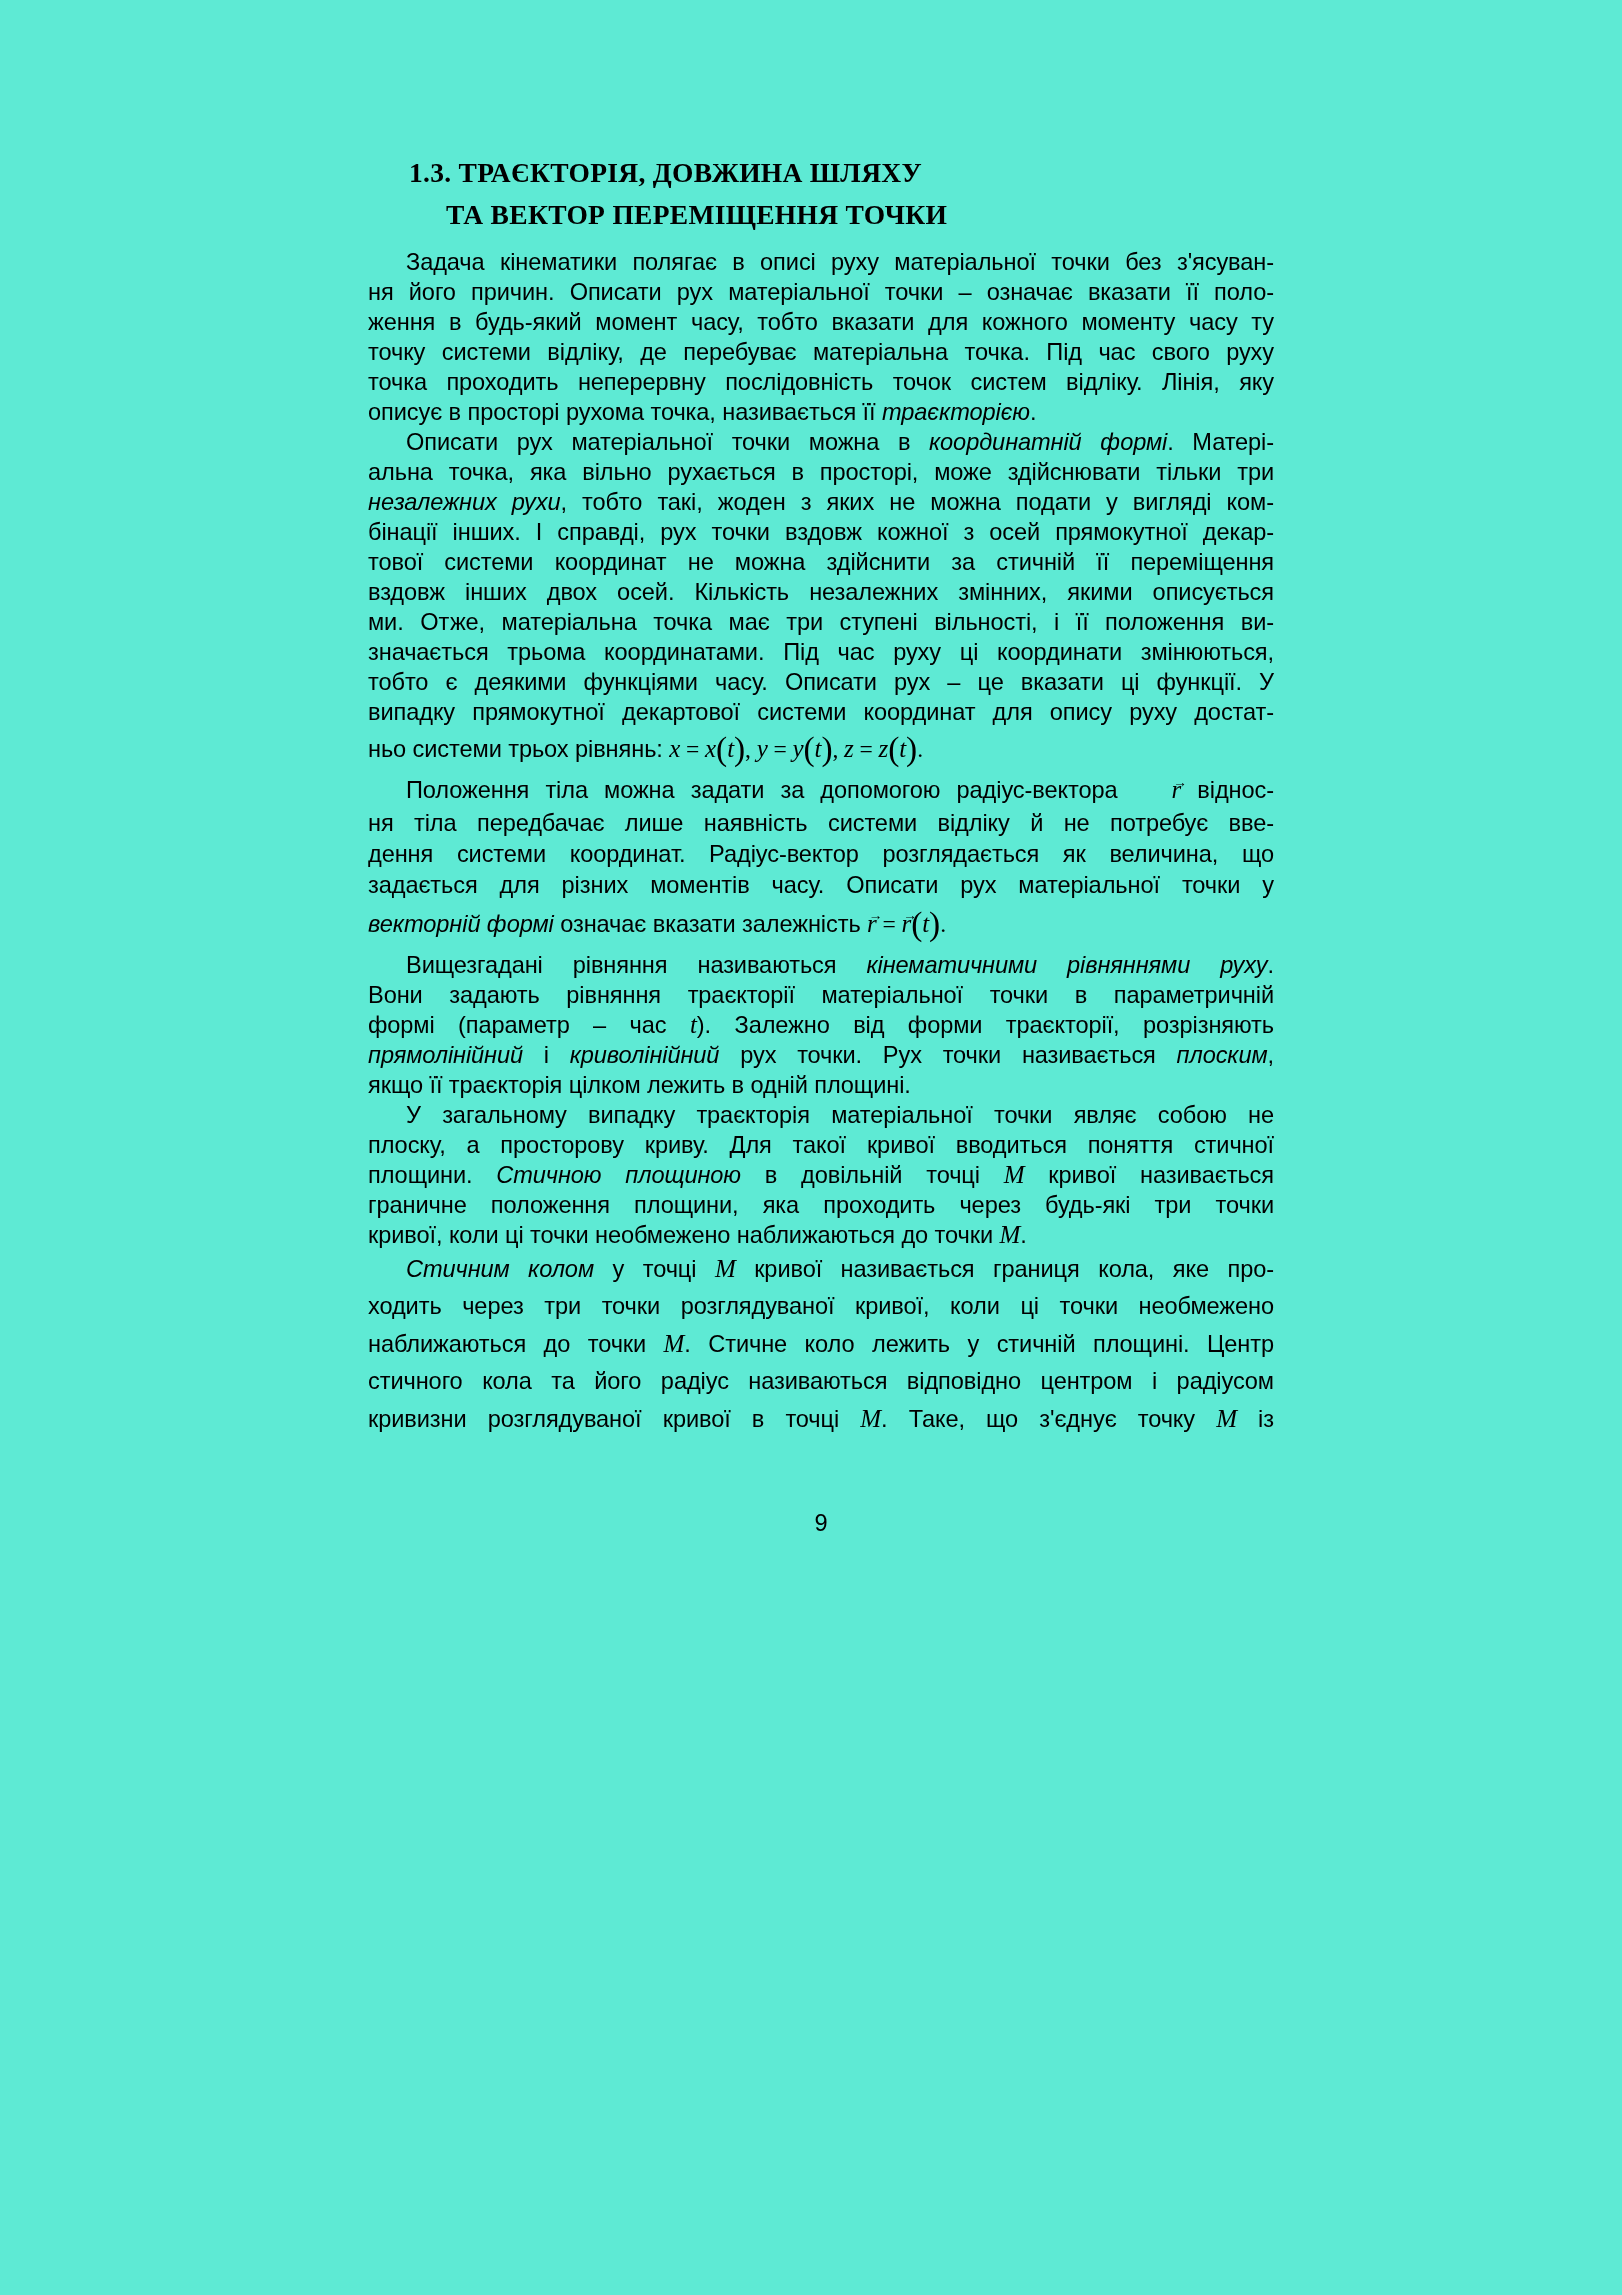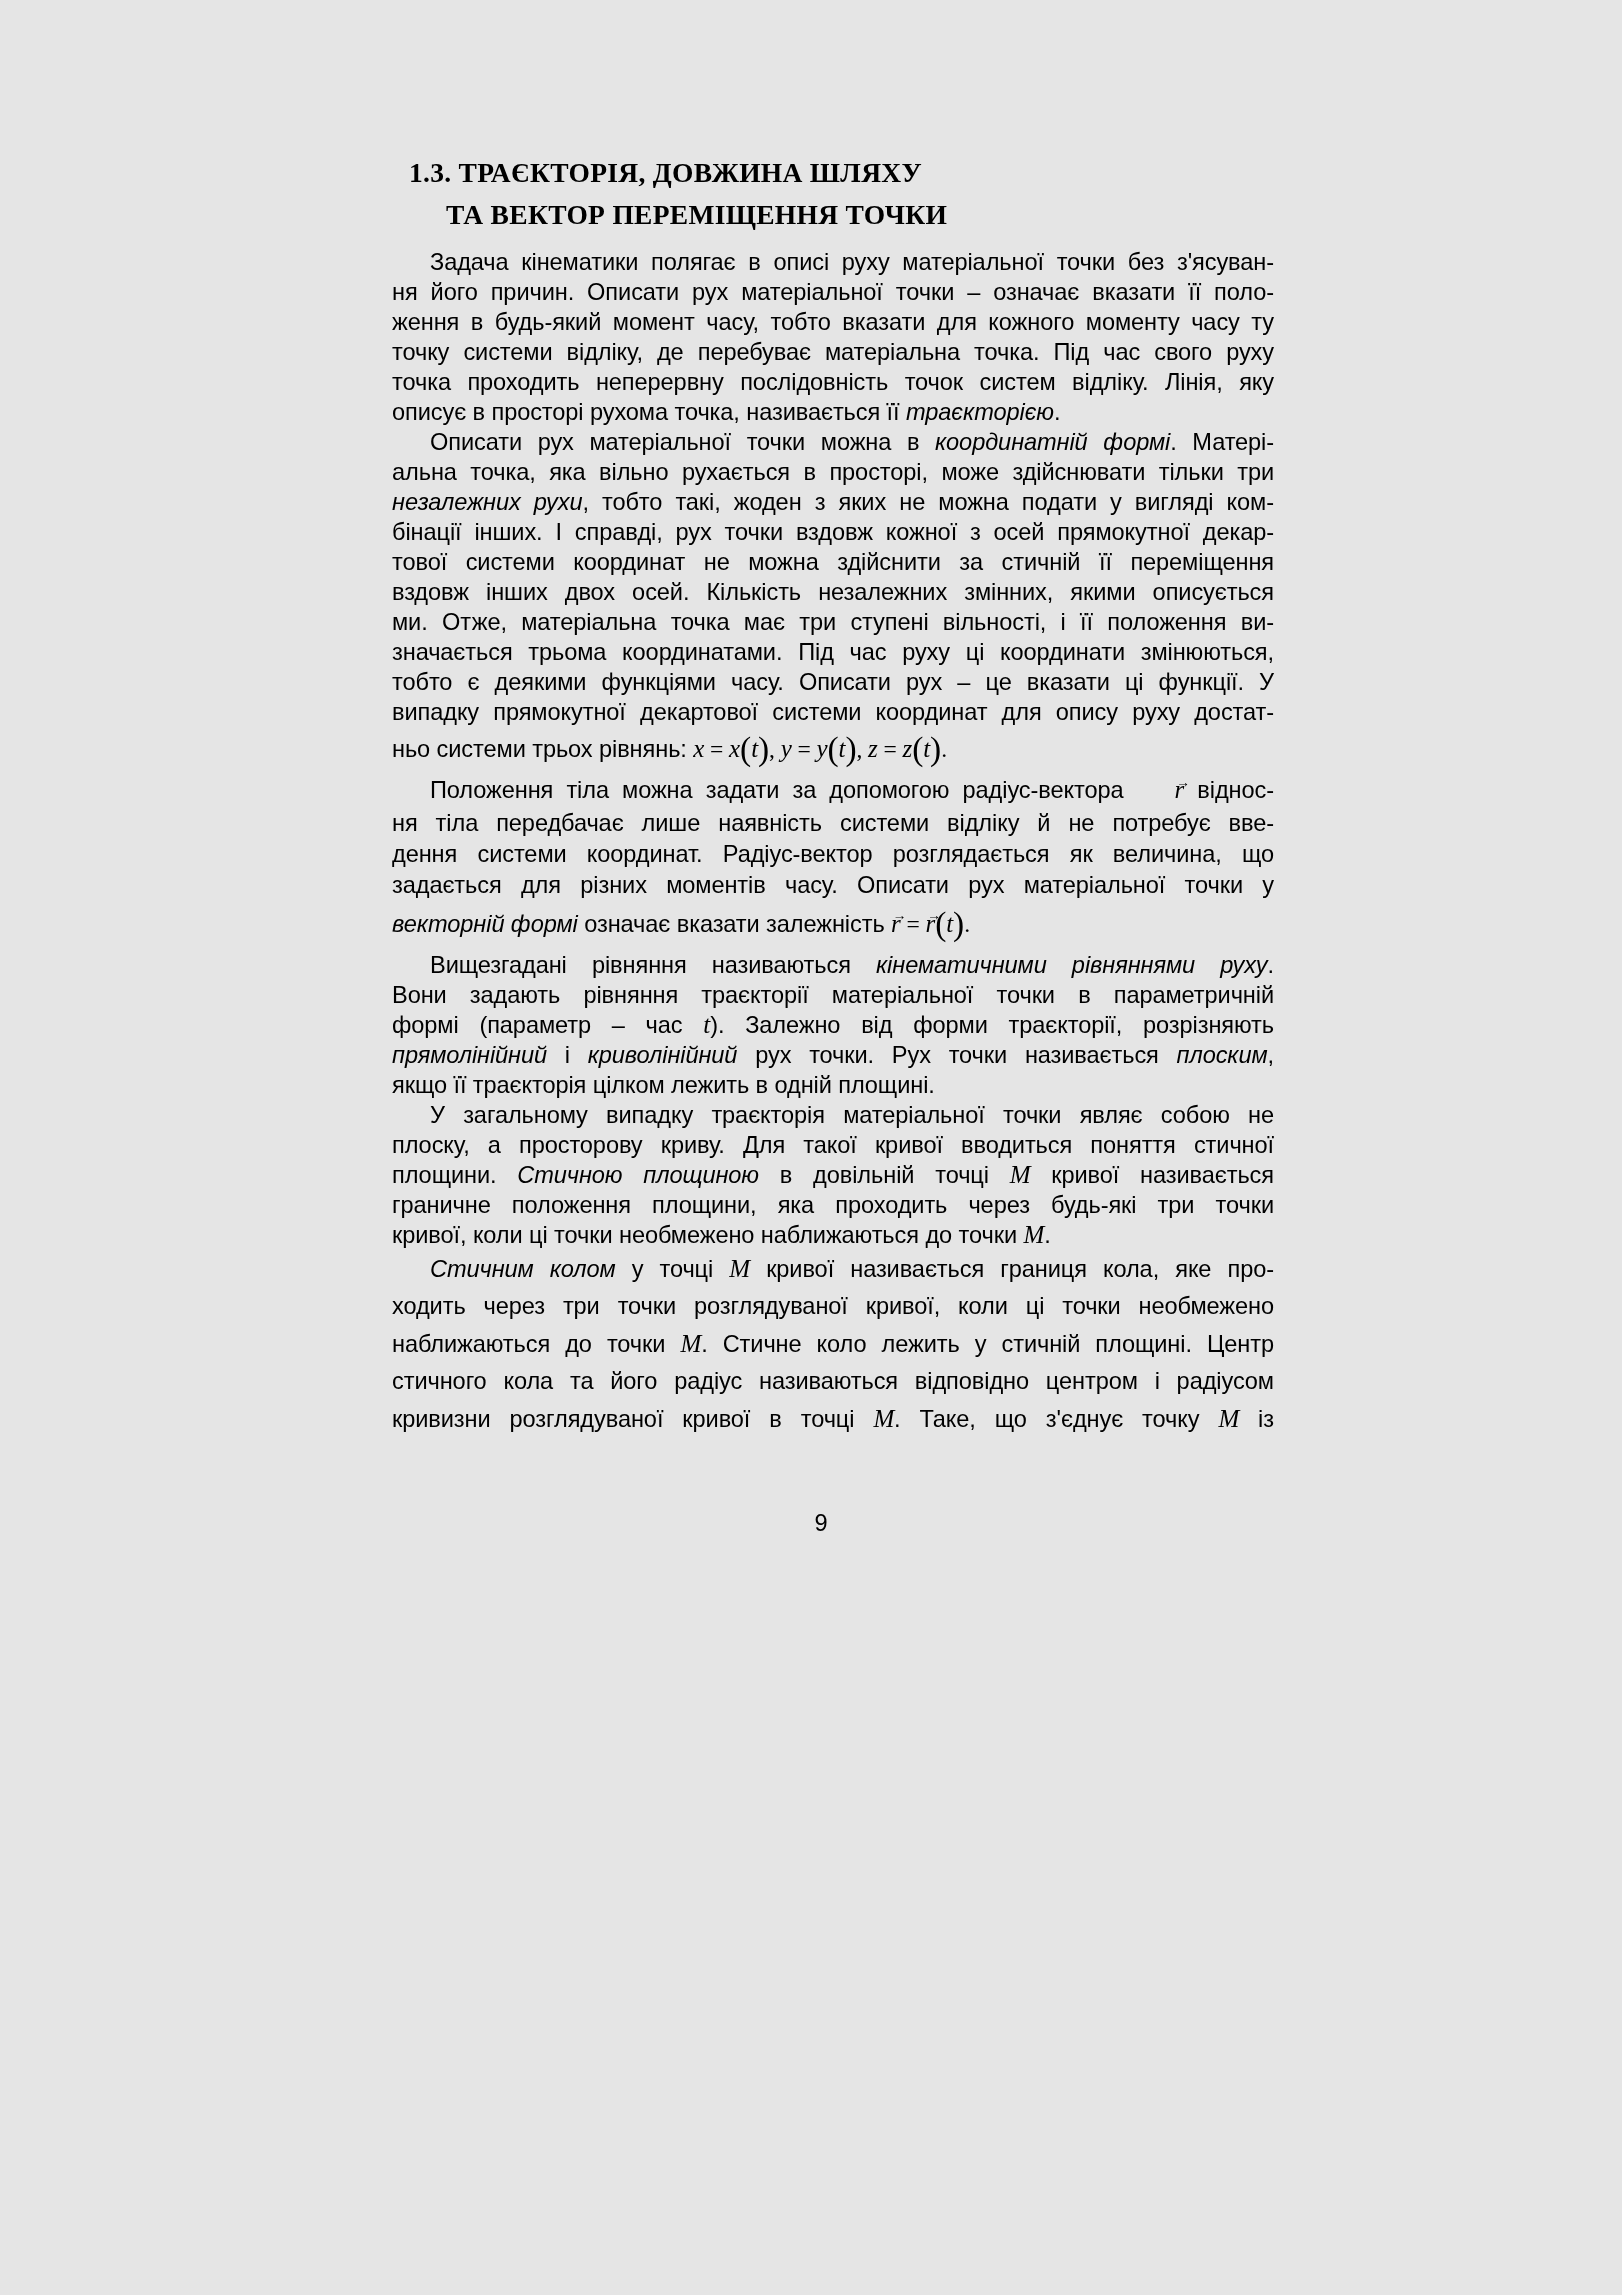--- a/index.html
+++ b/index.html
@@ -3,7 +3,7 @@
 <meta charset="utf-8">
 <style>
   html,body{margin:0;padding:0;background:#ffffff;}
-  .page{position:relative;width:1623px;height:2295px;background:#e5e5e5;overflow:hidden;
+  .page{position:relative;width:1623px;height:2295px;background:#5eead4;overflow:hidden;
         font-family:"Liberation Sans",sans-serif;color:#000;}
   .title{position:absolute;top:156px;left:368px;width:906px;
          font-family:"Liberation Serif",serif;font-weight:bold;font-size:27.5px;line-height:34px;

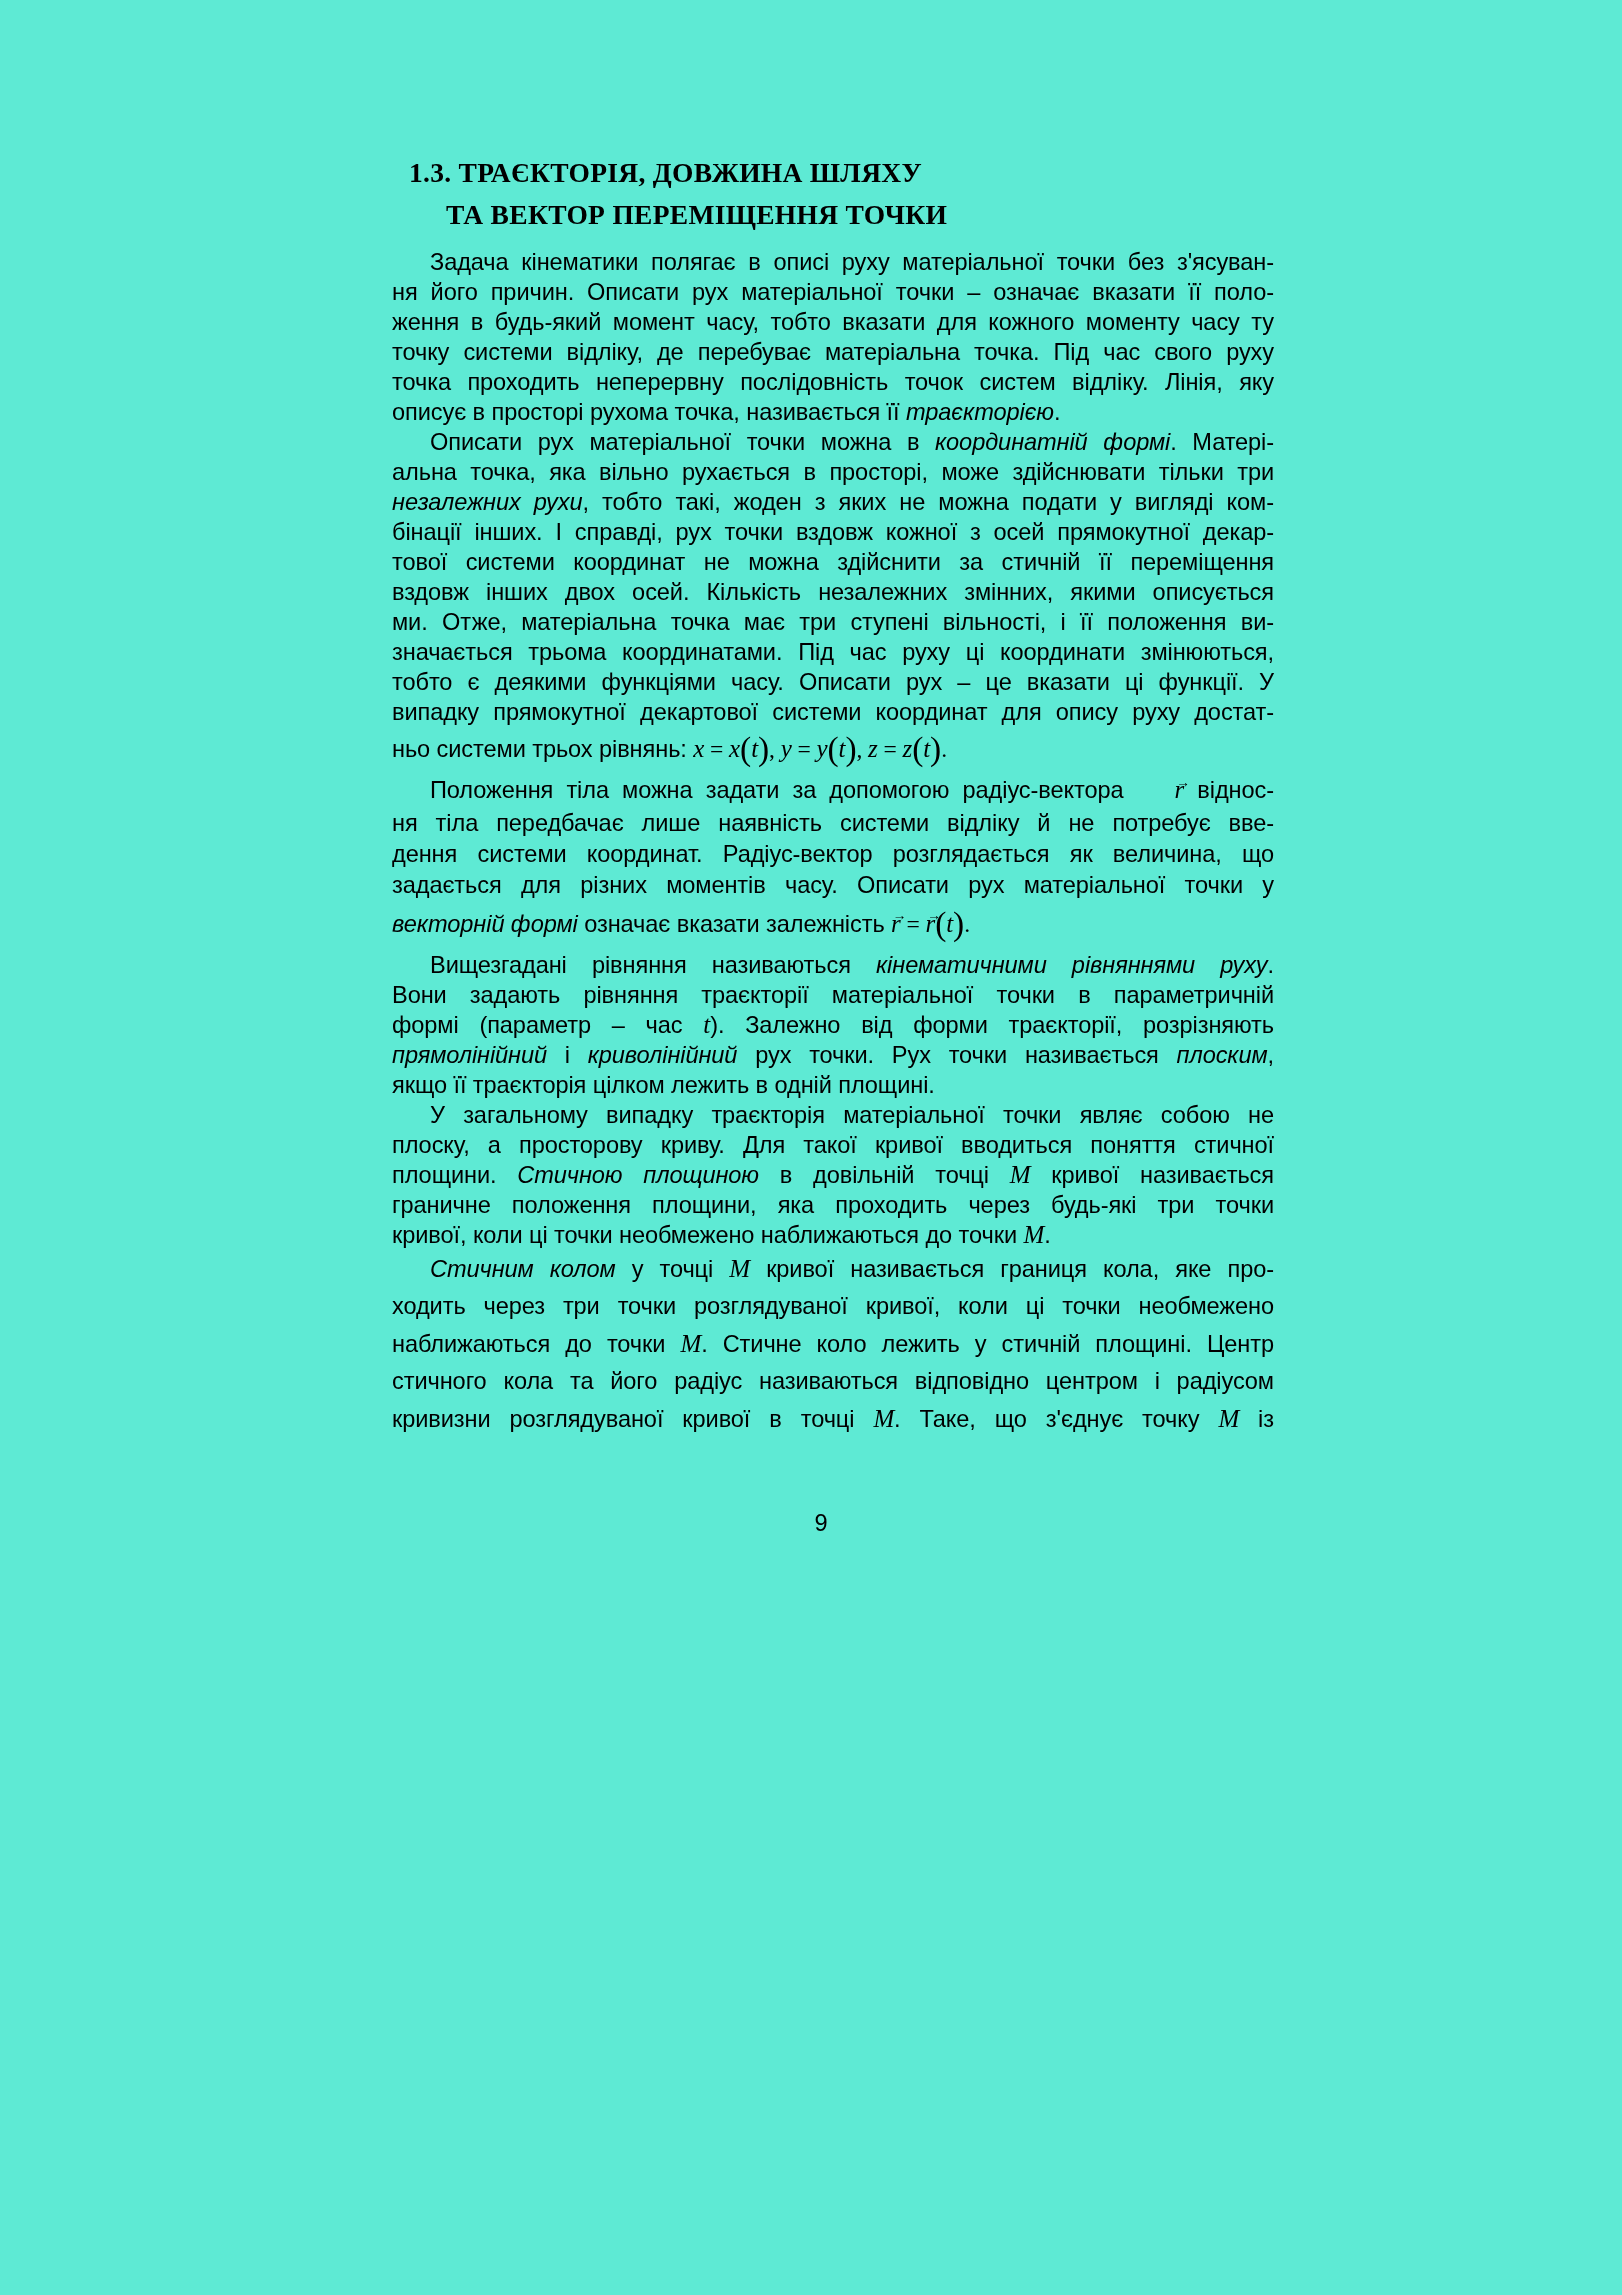--- a/index.html
+++ b/index.html
@@ -11,7 +11,7 @@
   .title .t1{margin-left:41px;}
   .title .t2{margin-left:78px;margin-top:7.9px;}
   .body{position:absolute;top:247px;left:368px;width:906px;font-size:23.6px;letter-spacing:-0.1px;}
-  .line{text-align:justify;text-align-last:justify;line-height:30px;margin-left:24px;}
+  .line{text-align:justify;text-align-last:justify;line-height:30px;}
   .para.sp-relaxed .line{line-height:31px;}
   .para.sp-wide .line{line-height:37px;}
   .line.first{text-indent:38px;}

